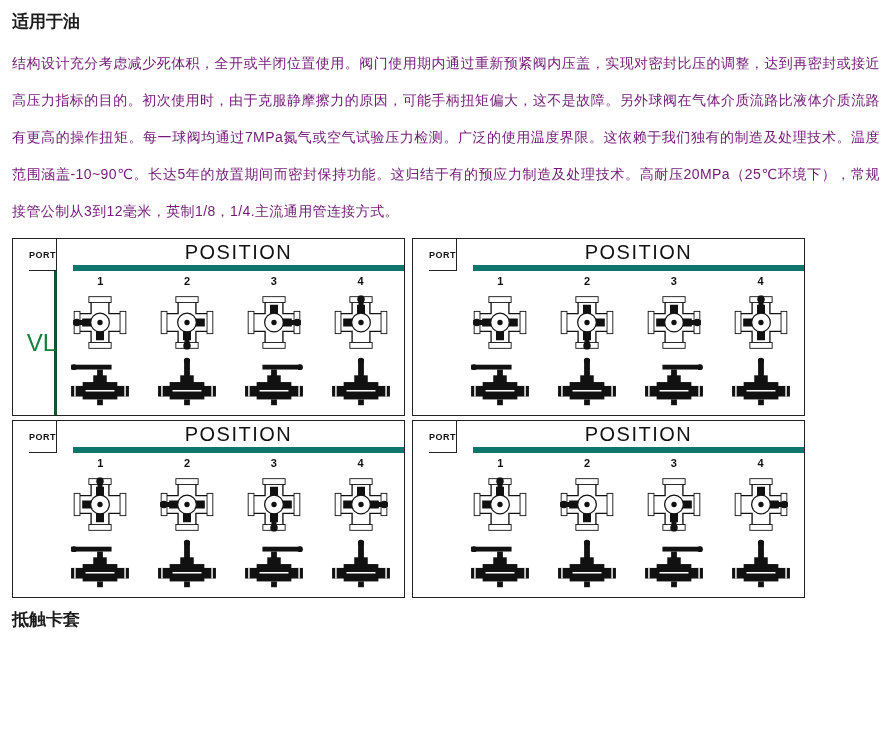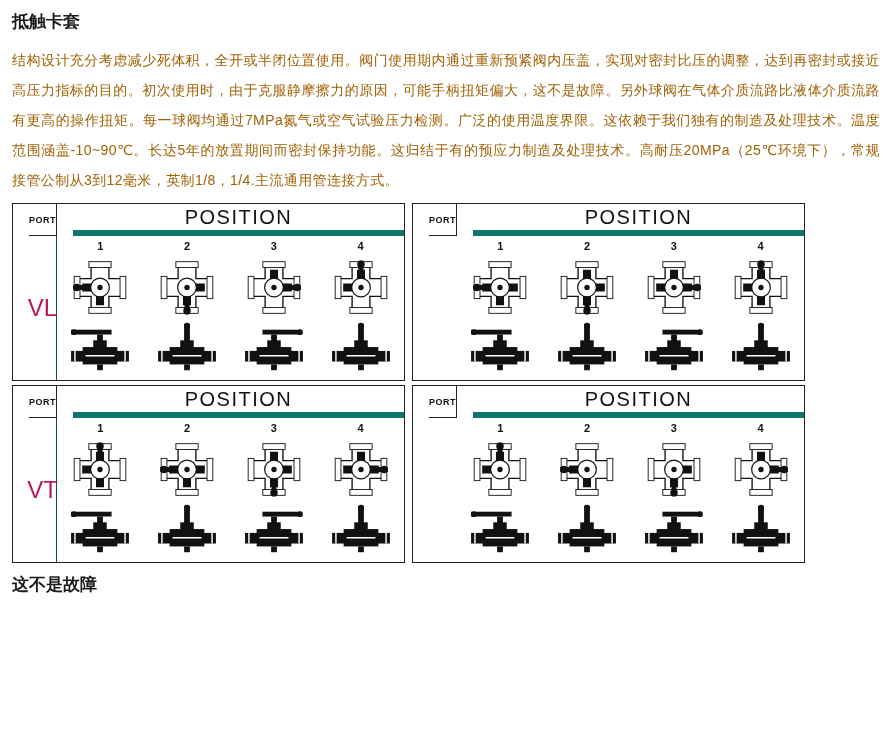--- a/index.html
+++ b/index.html
@@ -75,7 +75,7 @@
 
 <div class="page">
 
-  <h1 class="sec-title">抵触卡套</h1>
+  <h1 class="sec-title">适用于油</h1>
 
   <p class="para">结构设计充分考虑减少死体积，全开或半闭位置使用。阀门使用期内通过重新预紧阀内压盖，实现对密封比压的调整，达到再密封或接近高压力指标的目的。初次使用时，由于克服静摩擦力的原因，可能手柄扭矩偏大，这不是故障。另外球阀在气体介质流路比液体介质流路有更高的操作扭矩。每一球阀均通过7MPa氮气或空气试验压力检测。广泛的使用温度界限。这依赖于我们独有的制造及处理技术。温度范围涵盖-10~90℃。长达5年的放置期间而密封保持功能。这归结于有的预应力制造及处理技术。高耐压20MPa（25℃环境下），常规接管公制从3到12毫米，英制1/8，1/4.主流通用管连接方式。</p>
 

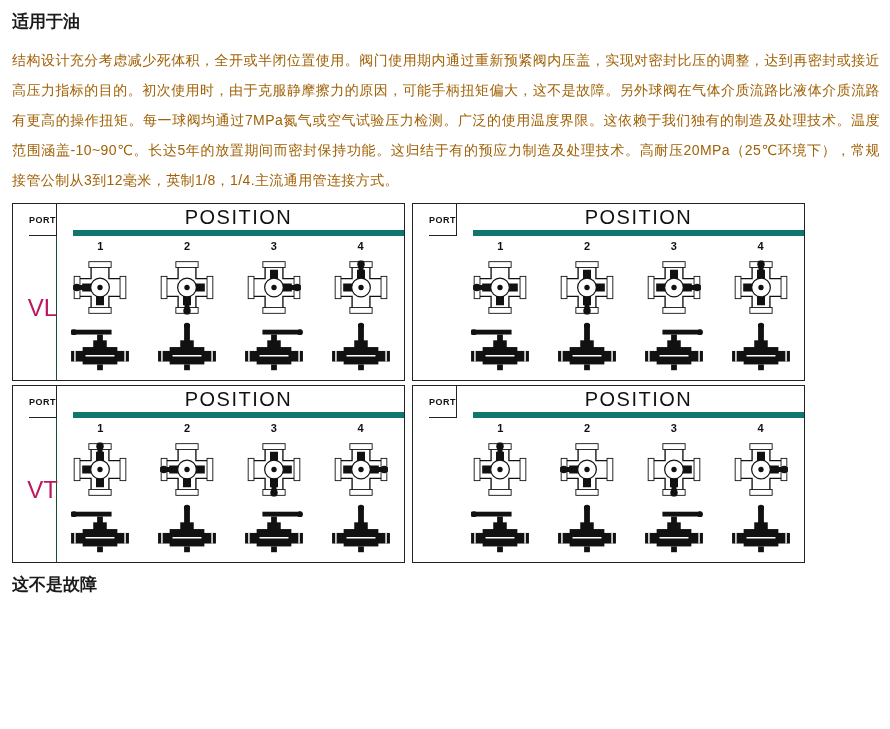--- a/index.html
+++ b/index.html
@@ -19,7 +19,7 @@
   }
   p.para{
     margin:0 0 8px 2px;
-    font-size:14px;line-height:30px;color:#a16207;
+    font-size:14px;line-height:37px;color:#701a75;
     letter-spacing:0.4px;
     text-align:justify;
   }

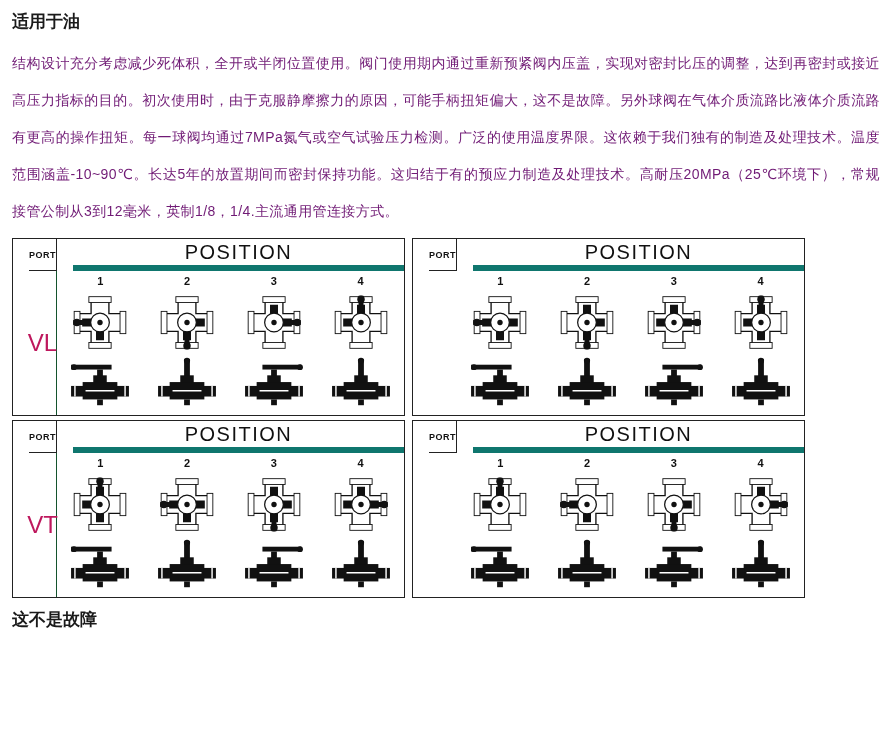--- a/index.html
+++ b/index.html
@@ -51,8 +51,8 @@
   }
   .rowlabel{
     grid-column:1;grid-row:2;
-    border-right:1px solid #14532d;
-    font-size:24px;color:#be185d;text-align:center;
+    border-right:3px solid #14532d;
+    font-size:24px;color:#15803d;text-align:center;
   }
   .main{grid-column:2;grid-row:2;display:flex;flex-direction:column;}
   .nums{

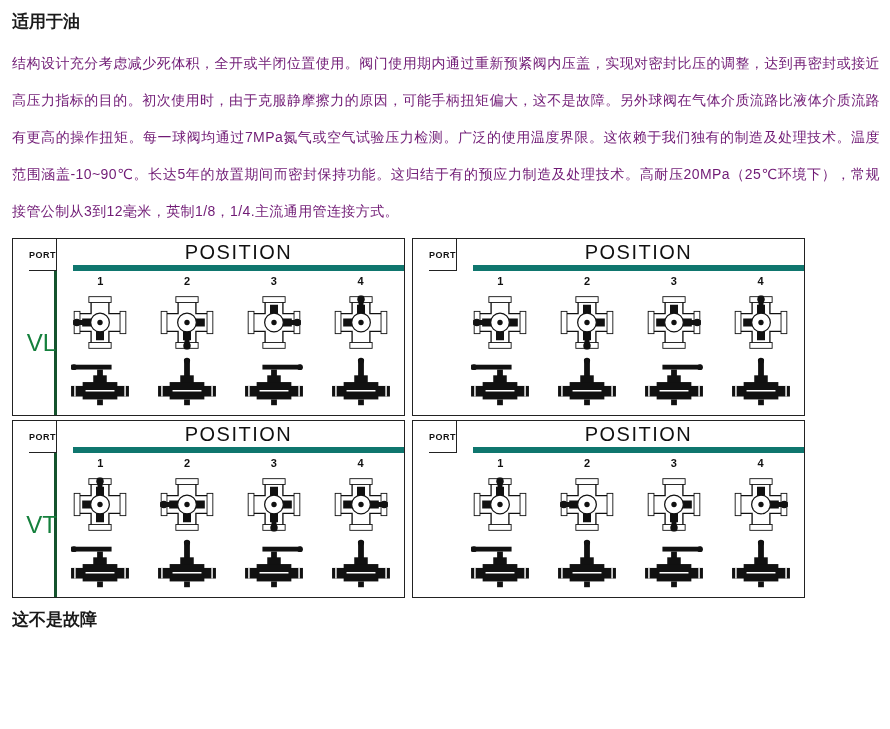--- a/index.html
+++ b/index.html
@@ -356,7 +356,6 @@
       <div class="panel">
         <div class="cell port">PORT</div>
         <div class="cell poshdr">POSITION</div>
-        <div class="cell rowlabel">VT</div>
         <div class="main">
           <div class="nums">
             <div class="num">1</div>

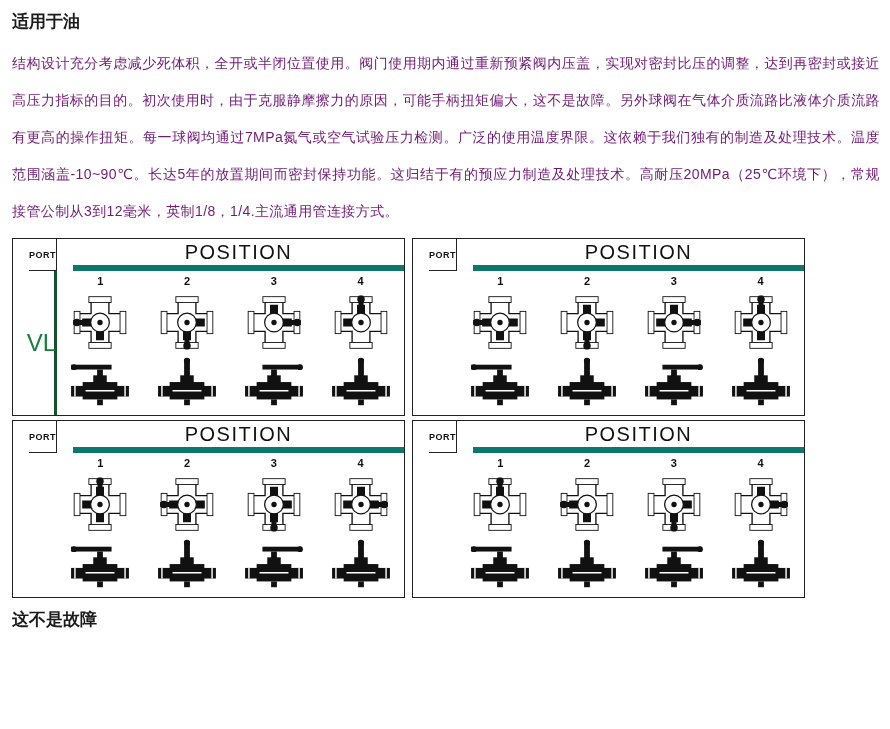--- a/index.html
+++ b/index.html
@@ -627,7 +627,7 @@
       </div>
     </div>
 
-  <h2 class="sec-title">这不是故障</h2>
+  <h2 class="sec-title">抵触卡套</h2>
 
 
 </div>

